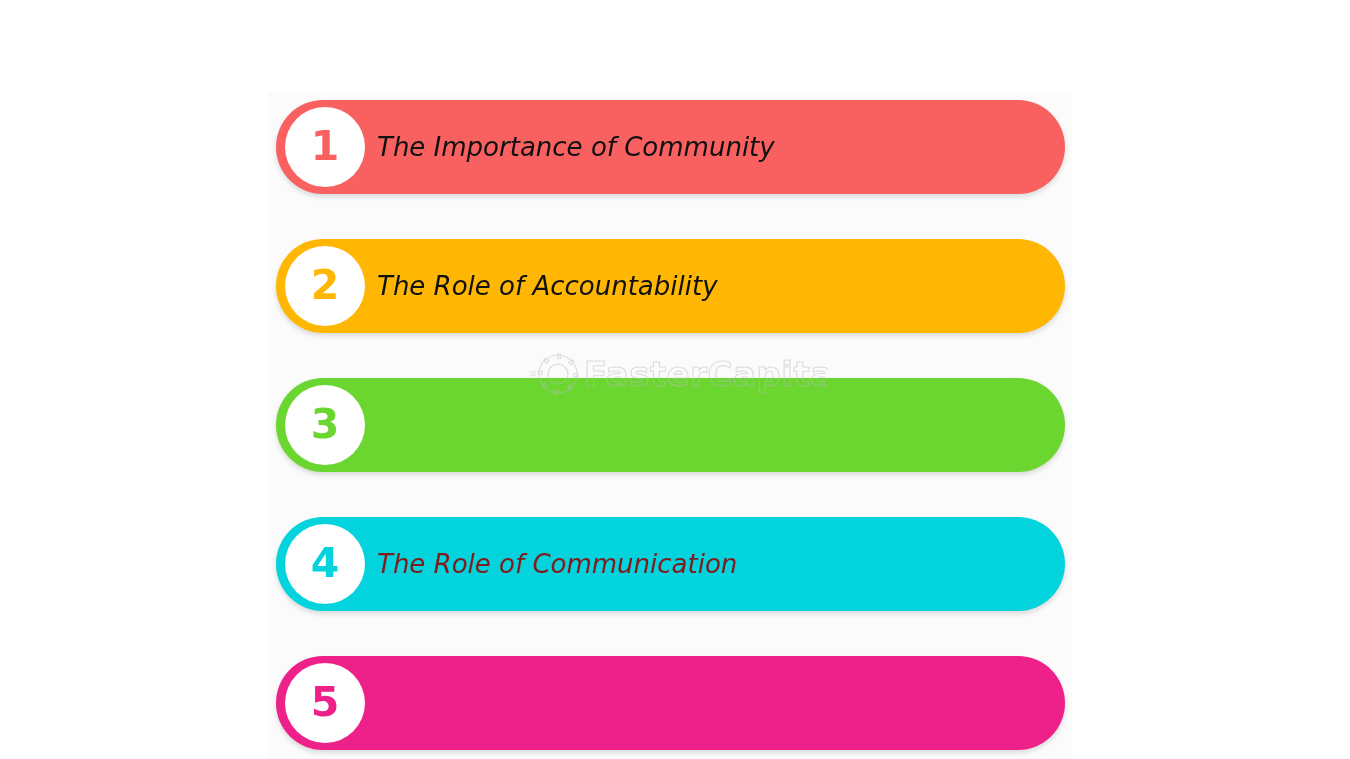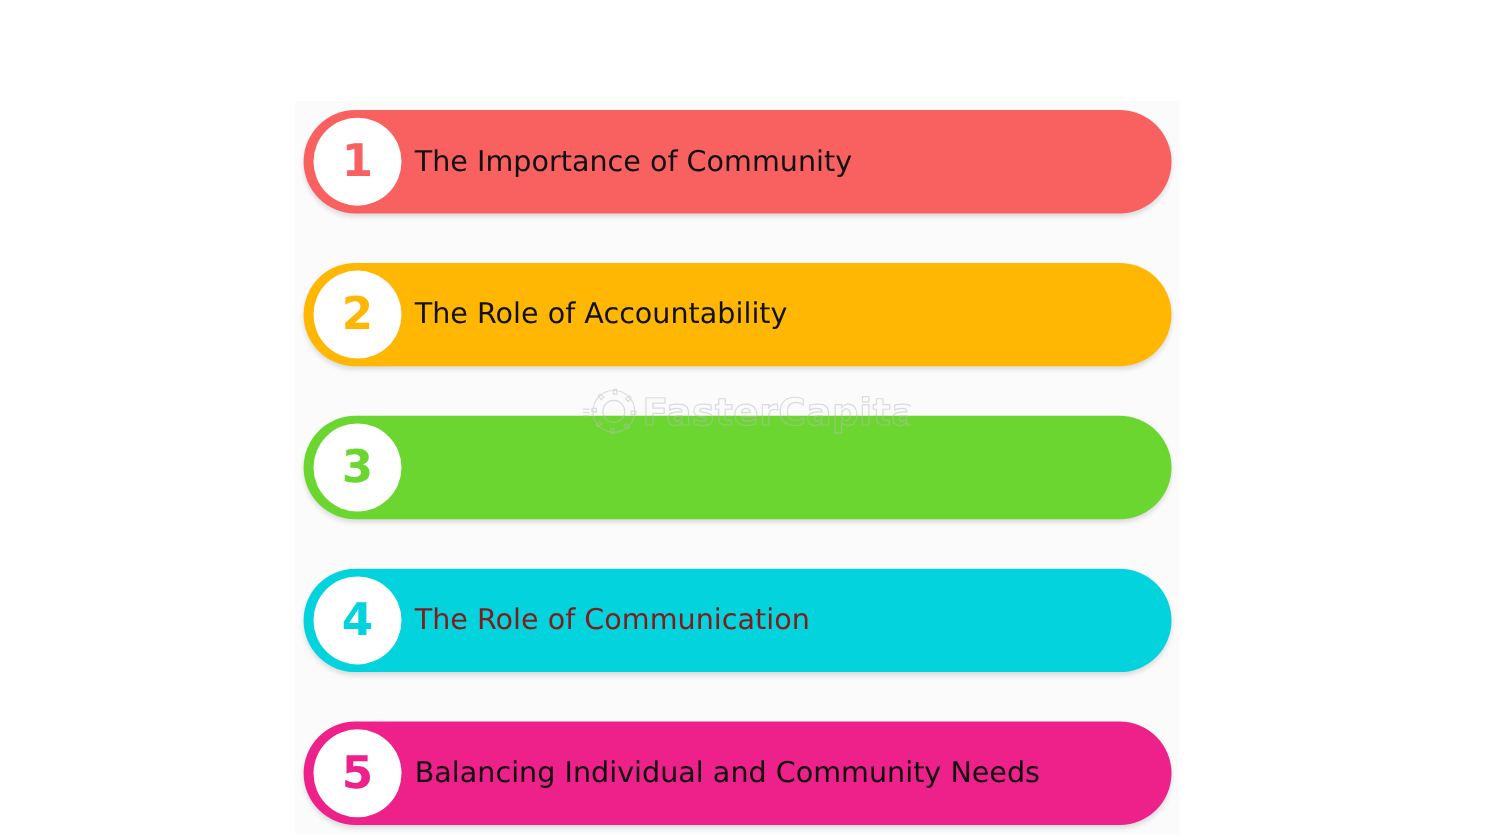--- a/index.html
+++ b/index.html
@@ -117,6 +117,7 @@
     color: #111111;
     white-space: nowrap;
     font-family: "DejaVu Sans", "Liberation Sans", sans-serif;
+    font-style: italic;
   }
 
   

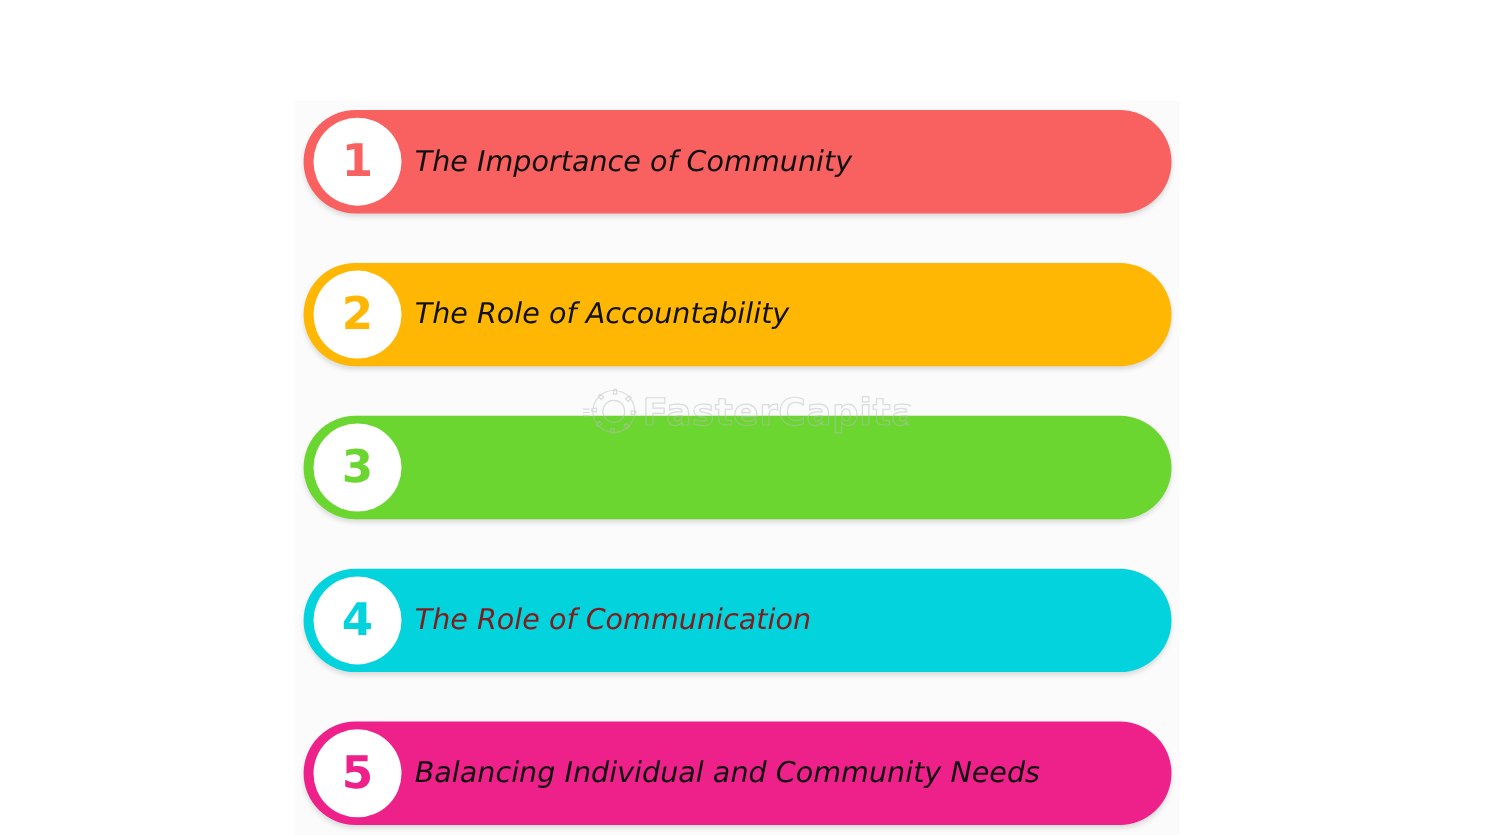--- a/index.html
+++ b/index.html
@@ -187,7 +187,6 @@
       <div class="badge" style="background: rgb(255, 255, 255);">
         <span class="badge-num" style="color: rgb(238, 32, 137);">5</span>
       </div>
-      <div class="step-label" style="color: rgb(17, 17, 17);">Balancing Individual and Community Needs</div>
     </div>
 
   </div>

